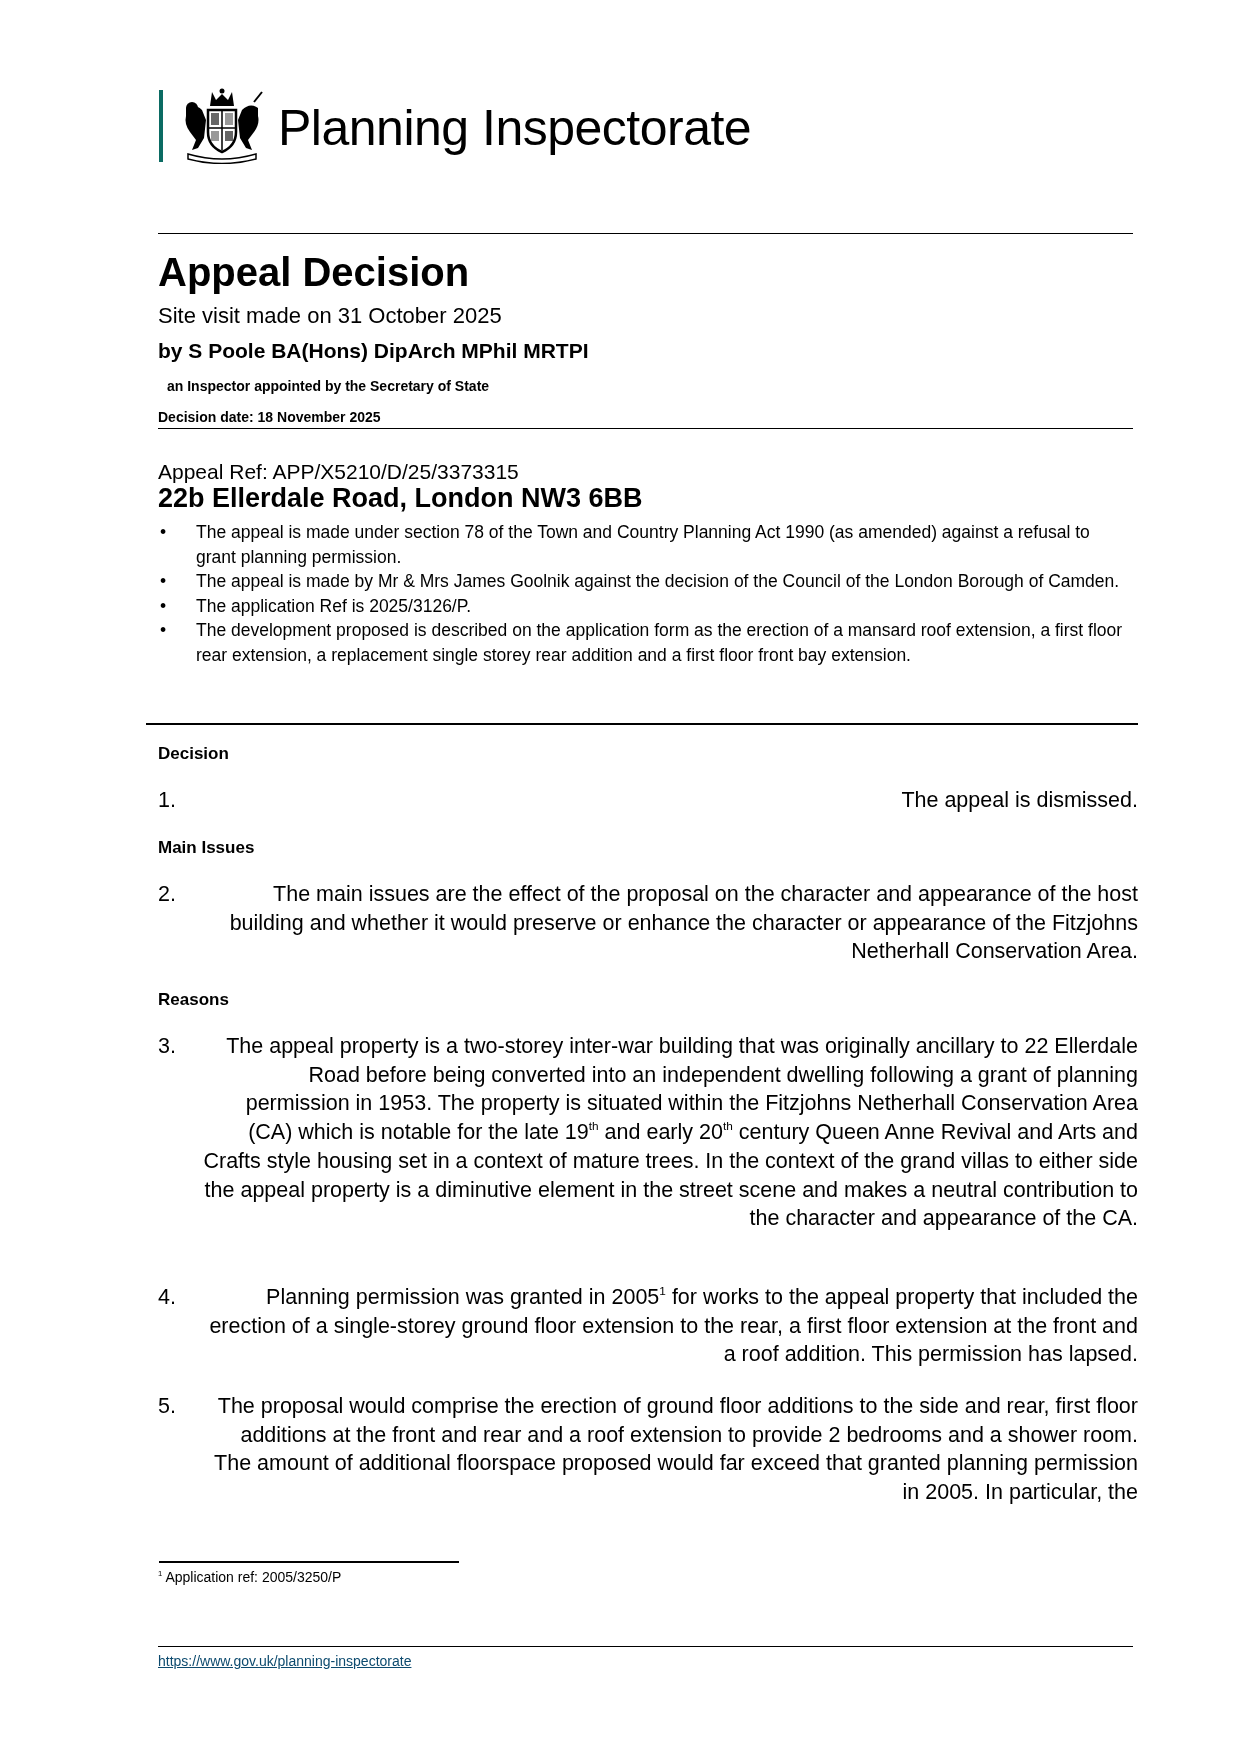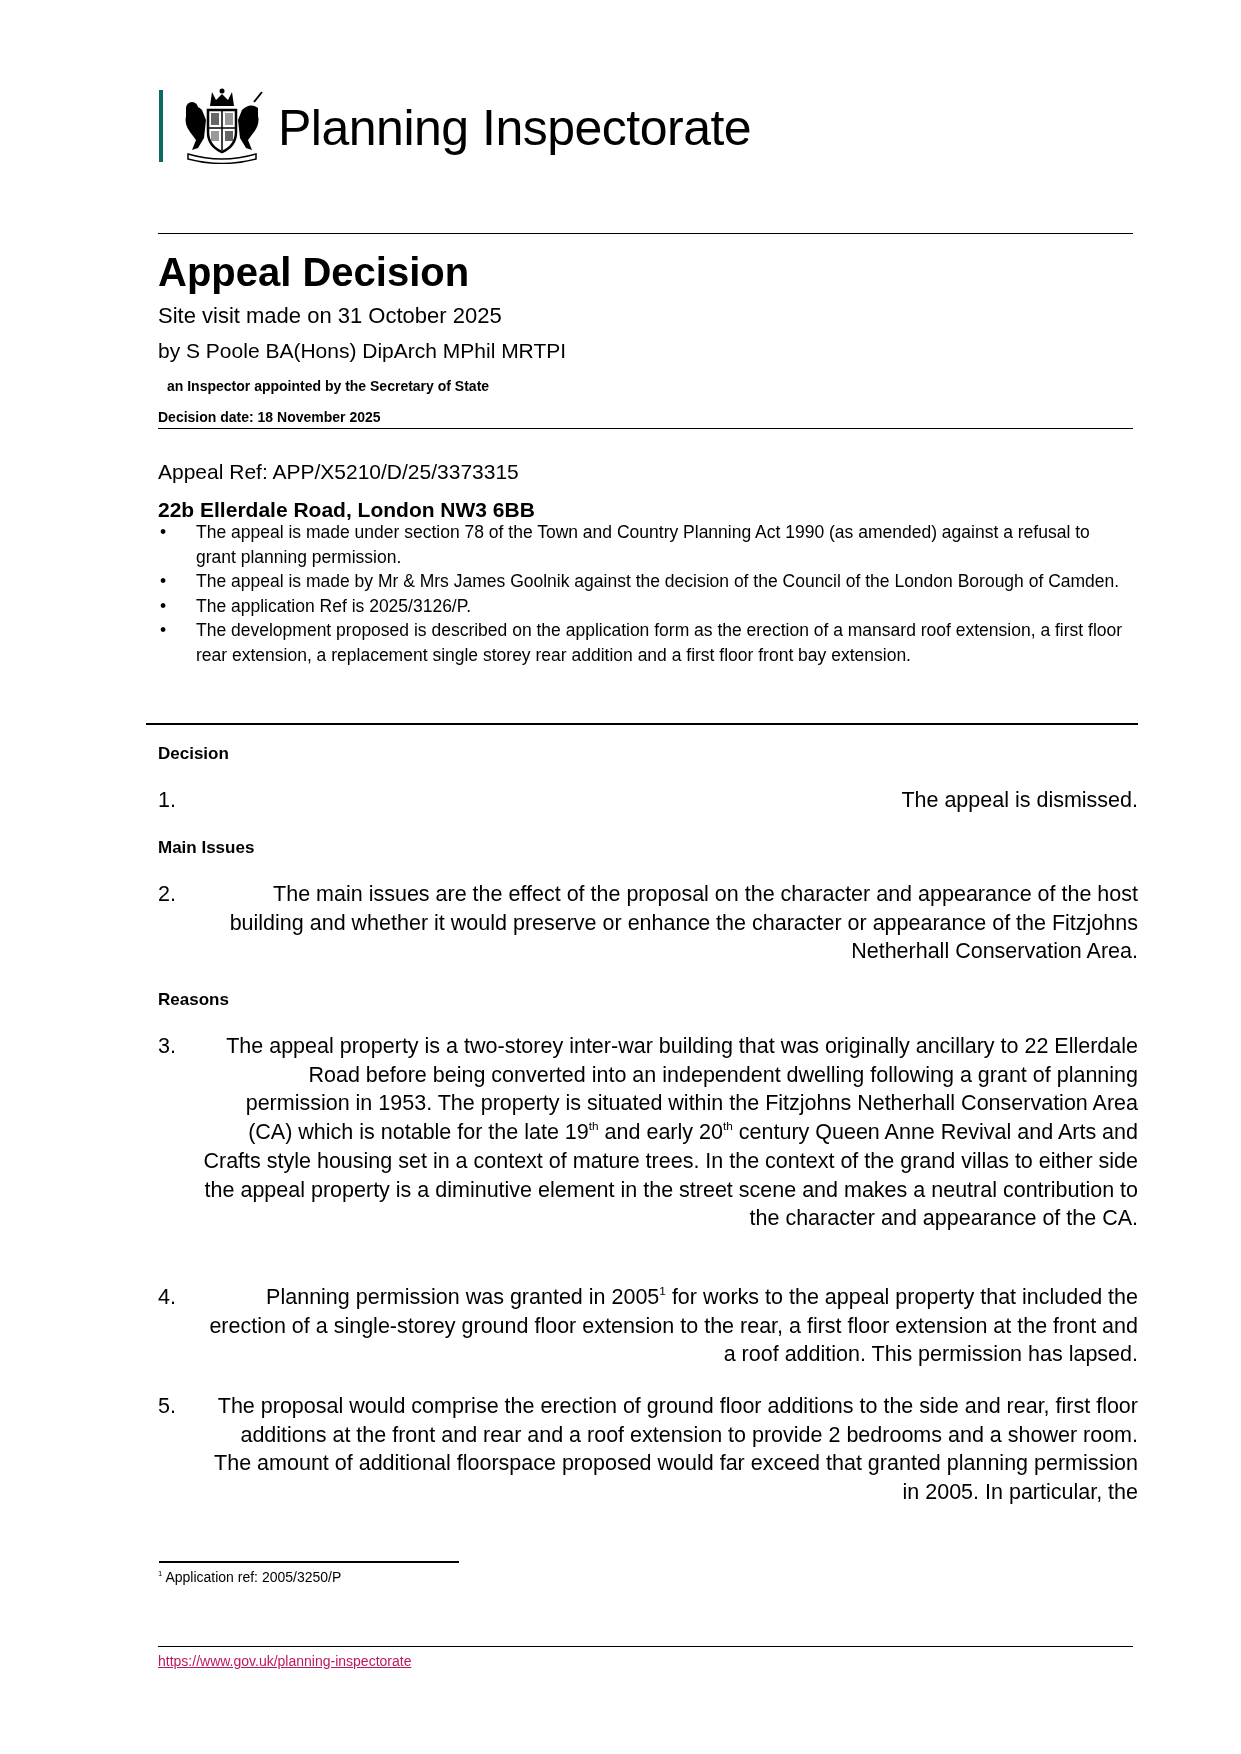--- a/index.html
+++ b/index.html
@@ -21,7 +21,7 @@
 
   .title { left: 158px; top: 247px; font-size: 40px; line-height: 50px; font-weight: 700; white-space: nowrap; }
   .visit { left: 158px; top: 302px; font-size: 22px; line-height: 28px; white-space: nowrap; }
-  .inspector { left: 158px; top: 337px; font-size: 21px; line-height: 28px; font-weight: 400; white-space: nowrap; }
+  .inspector { left: 158px; top: 337px; font-size: 21px; line-height: 28px; font-weight: 700; white-space: nowrap; }
   .appointed { left: 158px; top: 377px; font-size: 14px; line-height: 18px; font-weight: 700; white-space: nowrap; margin-left: 9px; }
   .decision-date { left: 158px; top: 408px; font-size: 14px; line-height: 18px; font-weight: 700; white-space: nowrap; }
 

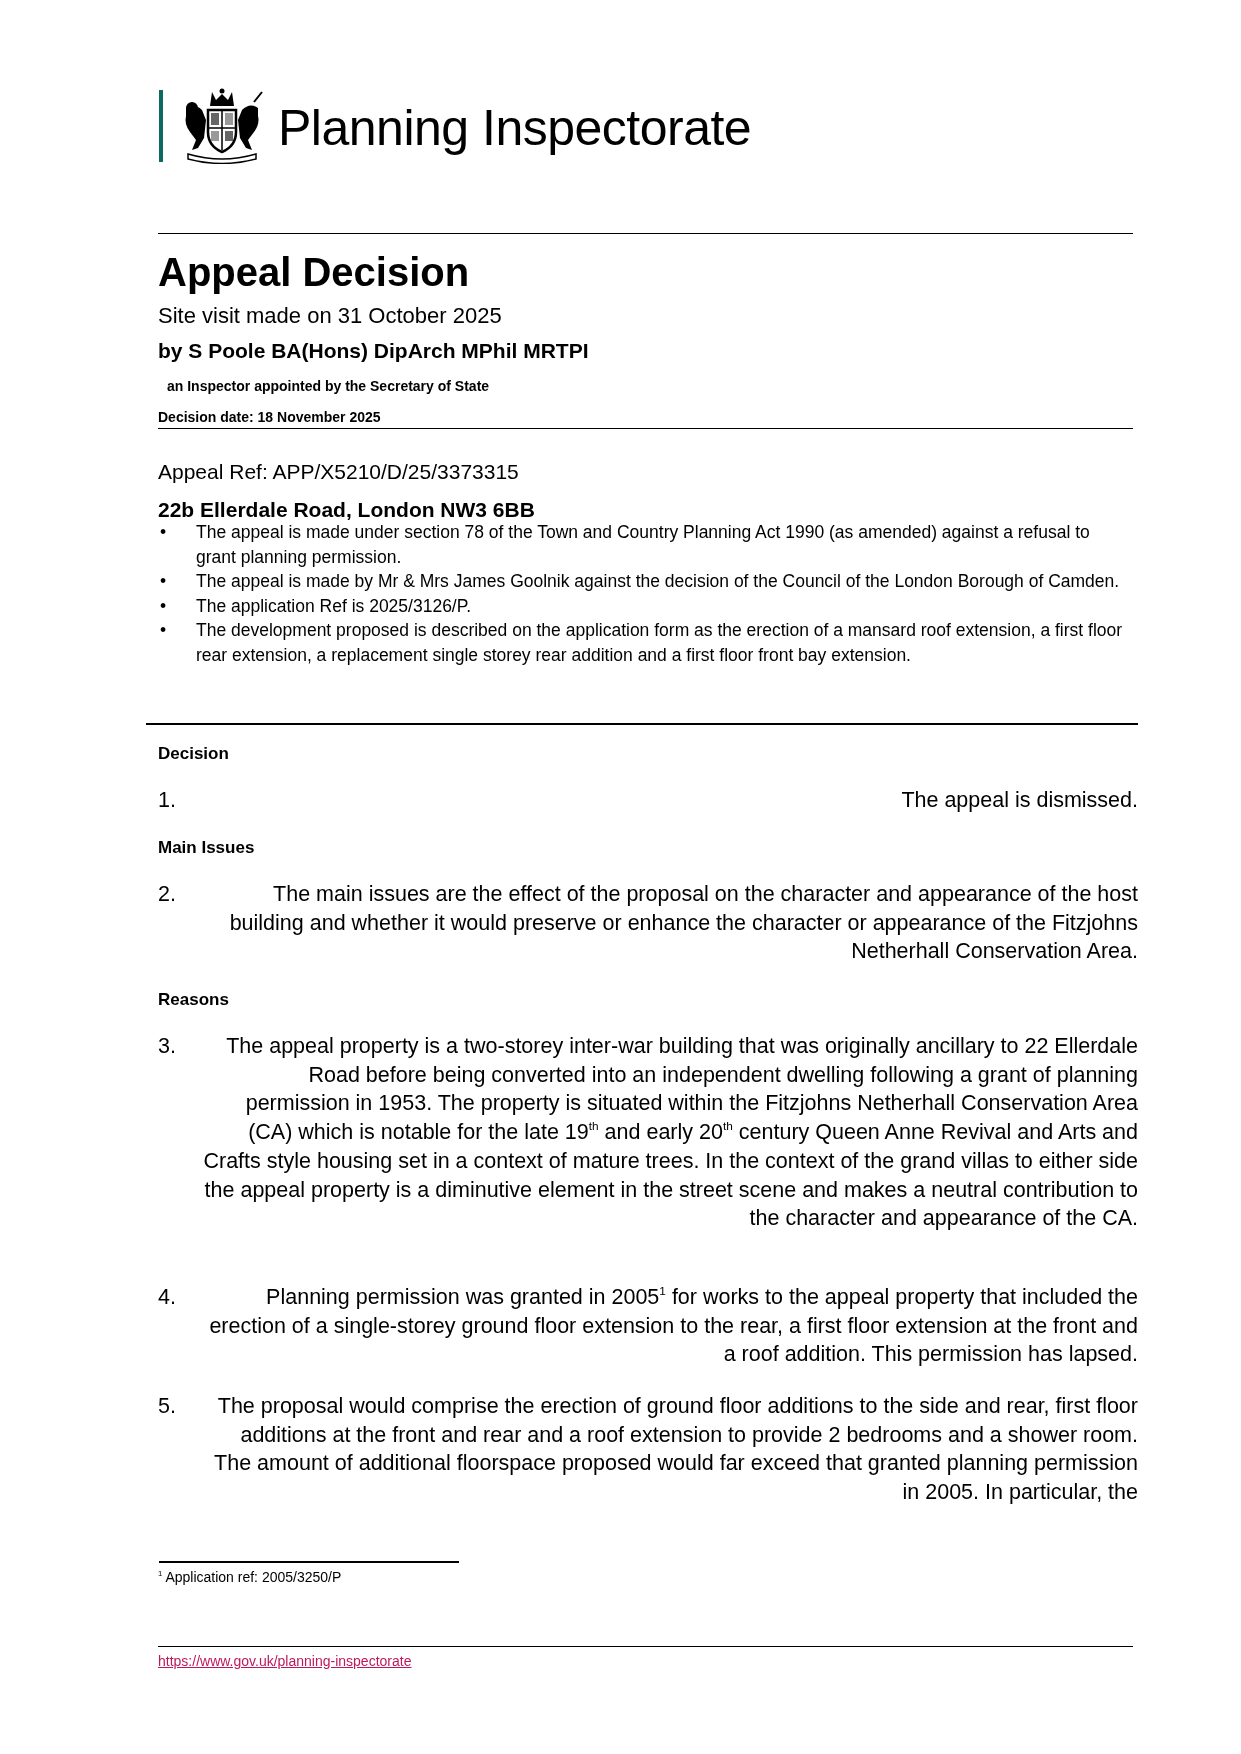--- a/index.html
+++ b/index.html
@@ -26,7 +26,7 @@
   .decision-date { left: 158px; top: 408px; font-size: 14px; line-height: 18px; font-weight: 700; white-space: nowrap; }
 
   .appeal-ref { left: 158px; top: 459px; font-size: 21px; line-height: 26px; font-weight: 400; white-space: nowrap; }
-  .address { left: 158px; top: 485px; font-size: 21px; line-height: 26px; font-weight: 700; white-space: nowrap; margin-top: 12px; }
+  .address { left: 158px; top: 485px; font-size: 27px; line-height: 26px; font-weight: 700; white-space: nowrap; }
 
   .summary { left: 158px; top: 520px; width: 975px; margin: 0; padding: 0; list-style: none; }
   .summary li { position: relative; padding-left: 38px; font-size: 17.5px; line-height: 24.5px; }

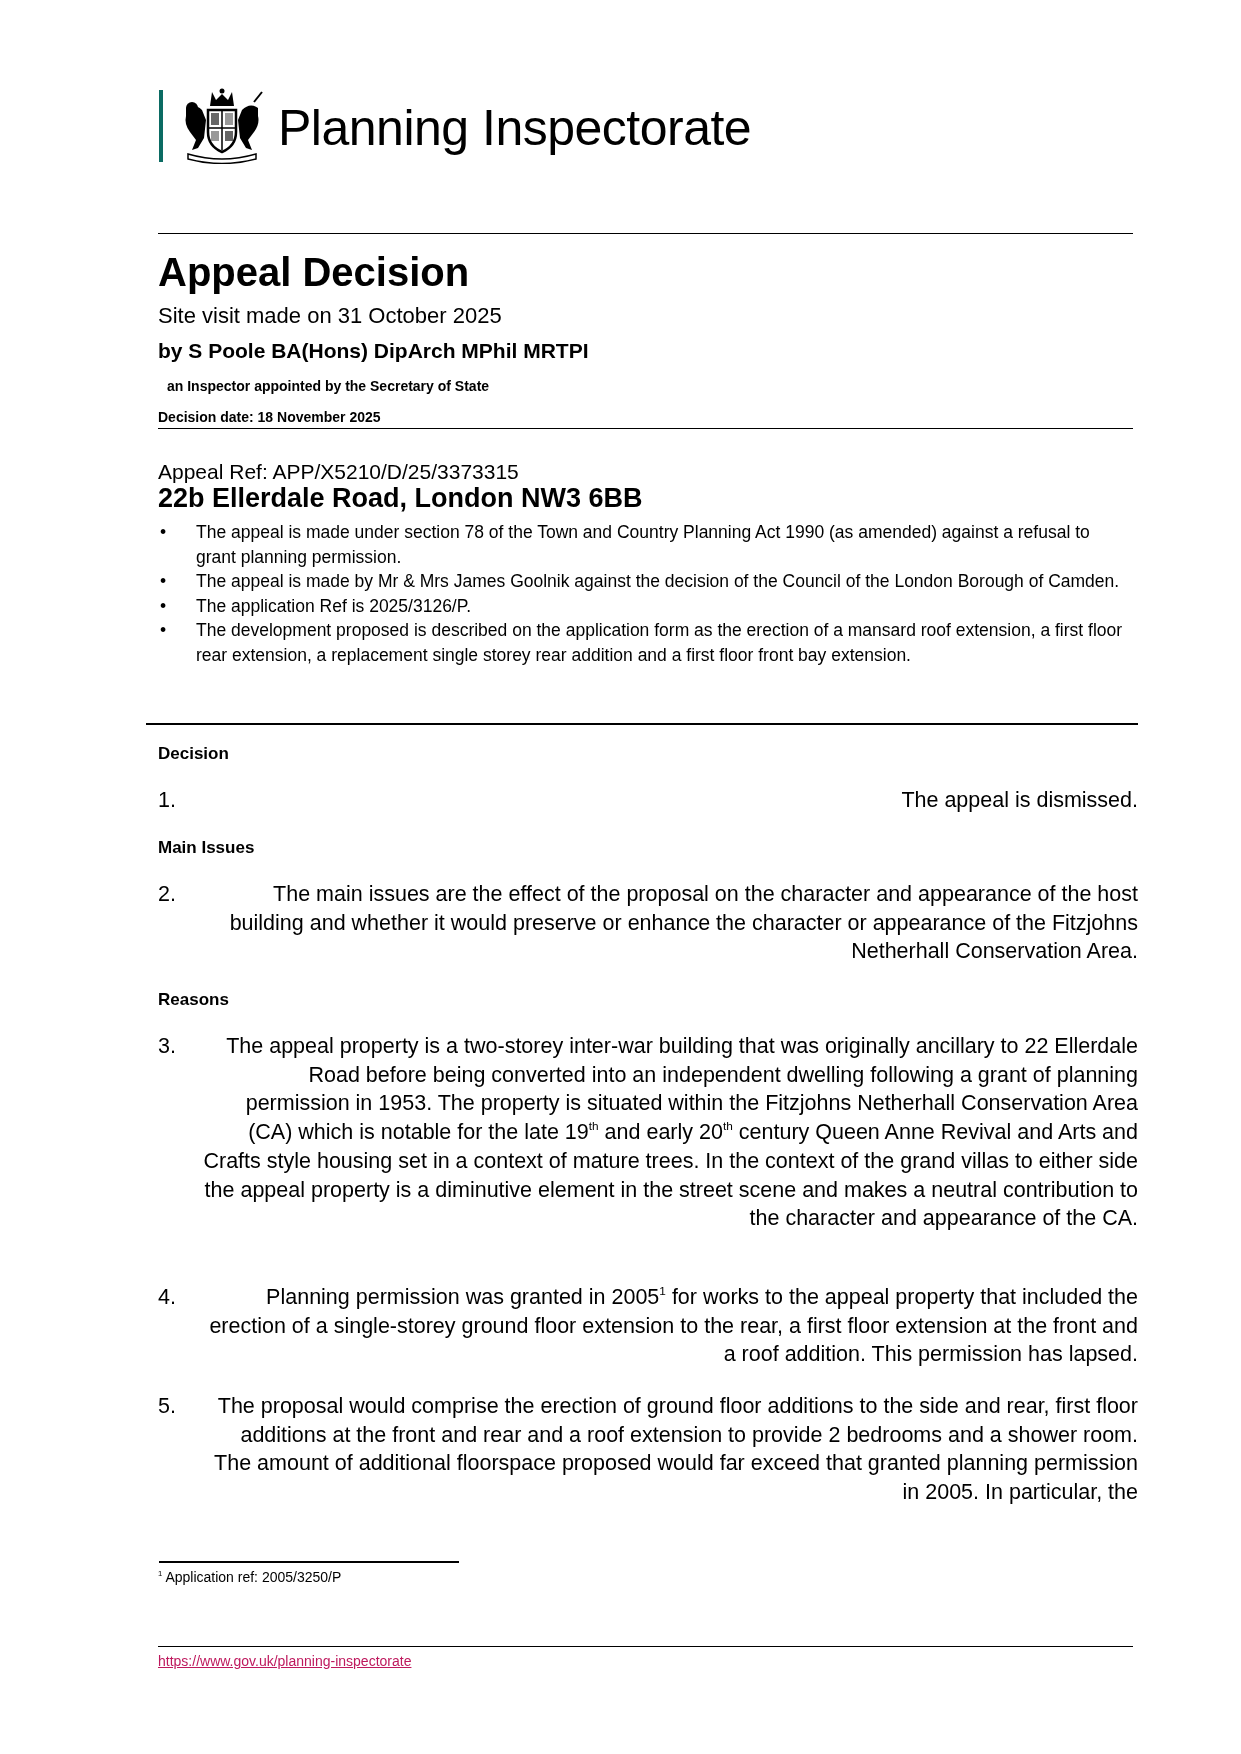--- a/index.html
+++ b/index.html
@@ -48,7 +48,7 @@
   sup { font-size: 0.55em; line-height: 0; vertical-align: 0.75em; }
 
   .footnote { left: 158px; top: 1568px; font-size: 14px; line-height: 18px; white-space: nowrap; }
-  .footer-link { left: 158px; top: 1652px; font-size: 14px; line-height: 18px; color: #be185d; text-decoration: underline; white-space: nowrap; cursor: pointer; }
+  .footer-link { left: 158px; top: 1652px; font-size: 14px; line-height: 18px; color: #0c4a6e; text-decoration: underline; white-space: nowrap; cursor: pointer; }
 </style>
 </head>
 <body>

